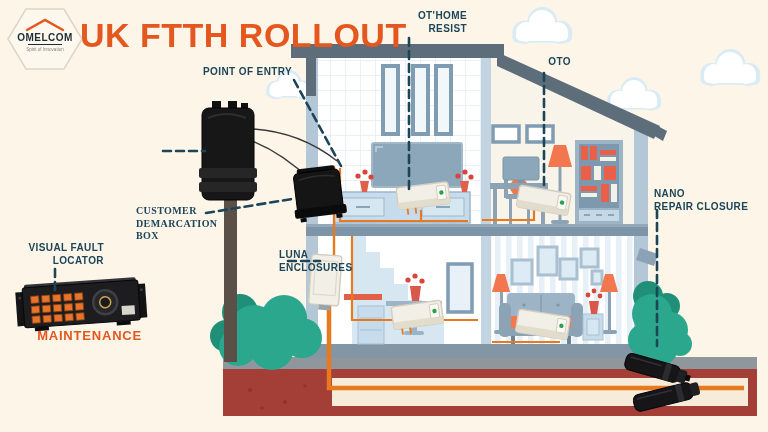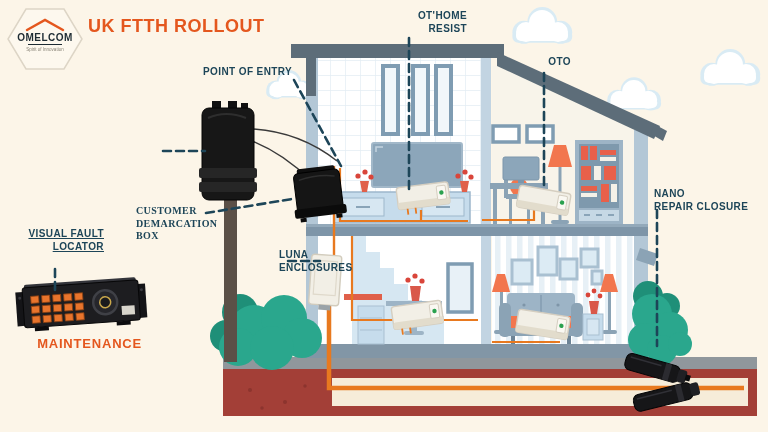--- a/index.html
+++ b/index.html
@@ -6,7 +6,7 @@
   .stage{position:relative;width:768px;height:432px;background:#fcf5e8;overflow:hidden;
          font-family:"Liberation Sans",sans-serif;}
   .scene{position:absolute;left:0;top:0;}
-  .title{position:absolute;left:88px;top:16px;font-size:18px;font-weight:bold;
+  .title{position:absolute;left:80px;top:16px;font-size:34px;font-weight:bold;
          color:#e4571e;letter-spacing:.5px;}
   .lbl{position:absolute;color:#1d4558;font-size:10px;font-weight:bold;
        letter-spacing:.4px;line-height:1.25;white-space:pre-line;}

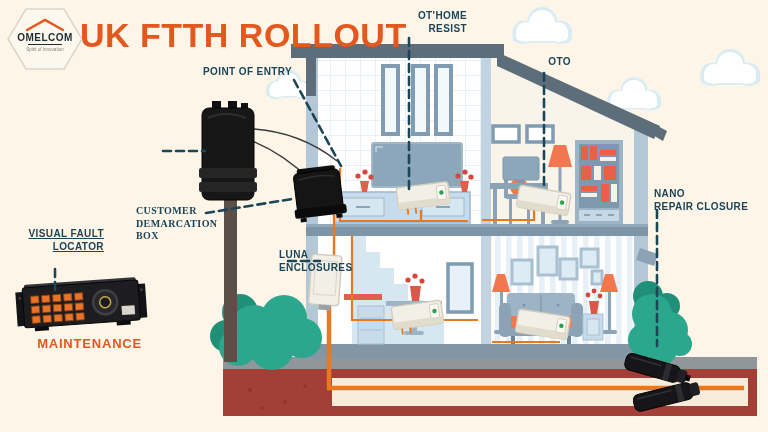--- a/index.html
+++ b/index.html
@@ -422,7 +422,7 @@
 DEMARCATION
 BOX</div>
 
-  <div class="lbl center" style="left:12px;top:228px;width:92px;text-decoration:underline;">VISUAL FAULT
+  <div class="lbl center" style="left:12px;top:242px;width:92px;">VISUAL FAULT
 LOCATOR</div>
 
   <div class="lbl" style="left:247px;top:249px;width:70px;margin-left:32px;">LUNA

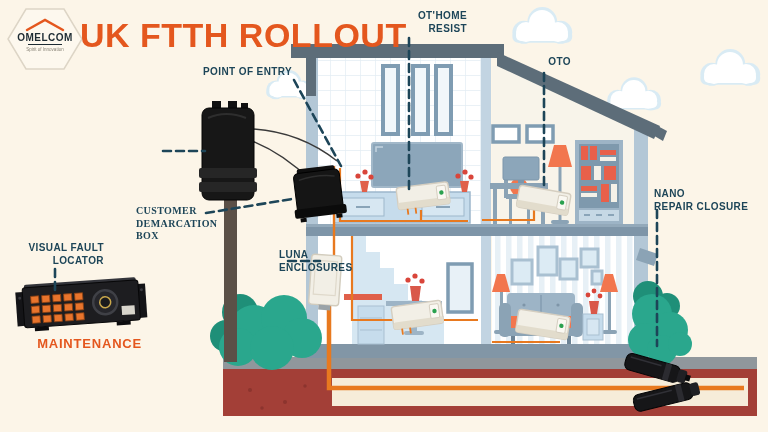--- a/index.html
+++ b/index.html
@@ -431,7 +431,7 @@
   <div class="lbl" style="left:654px;top:188px;width:100px;">NANO
 REPAIR CLOSURE</div>
 
-  <div class="lbl maint center" style="left:18px;top:336px;width:124px;">MAINTENANCE</div>
+  <div class="lbl maint center" style="left:18px;top:328px;width:124px;">MAINTENANCE</div>
 
 </div>
 

